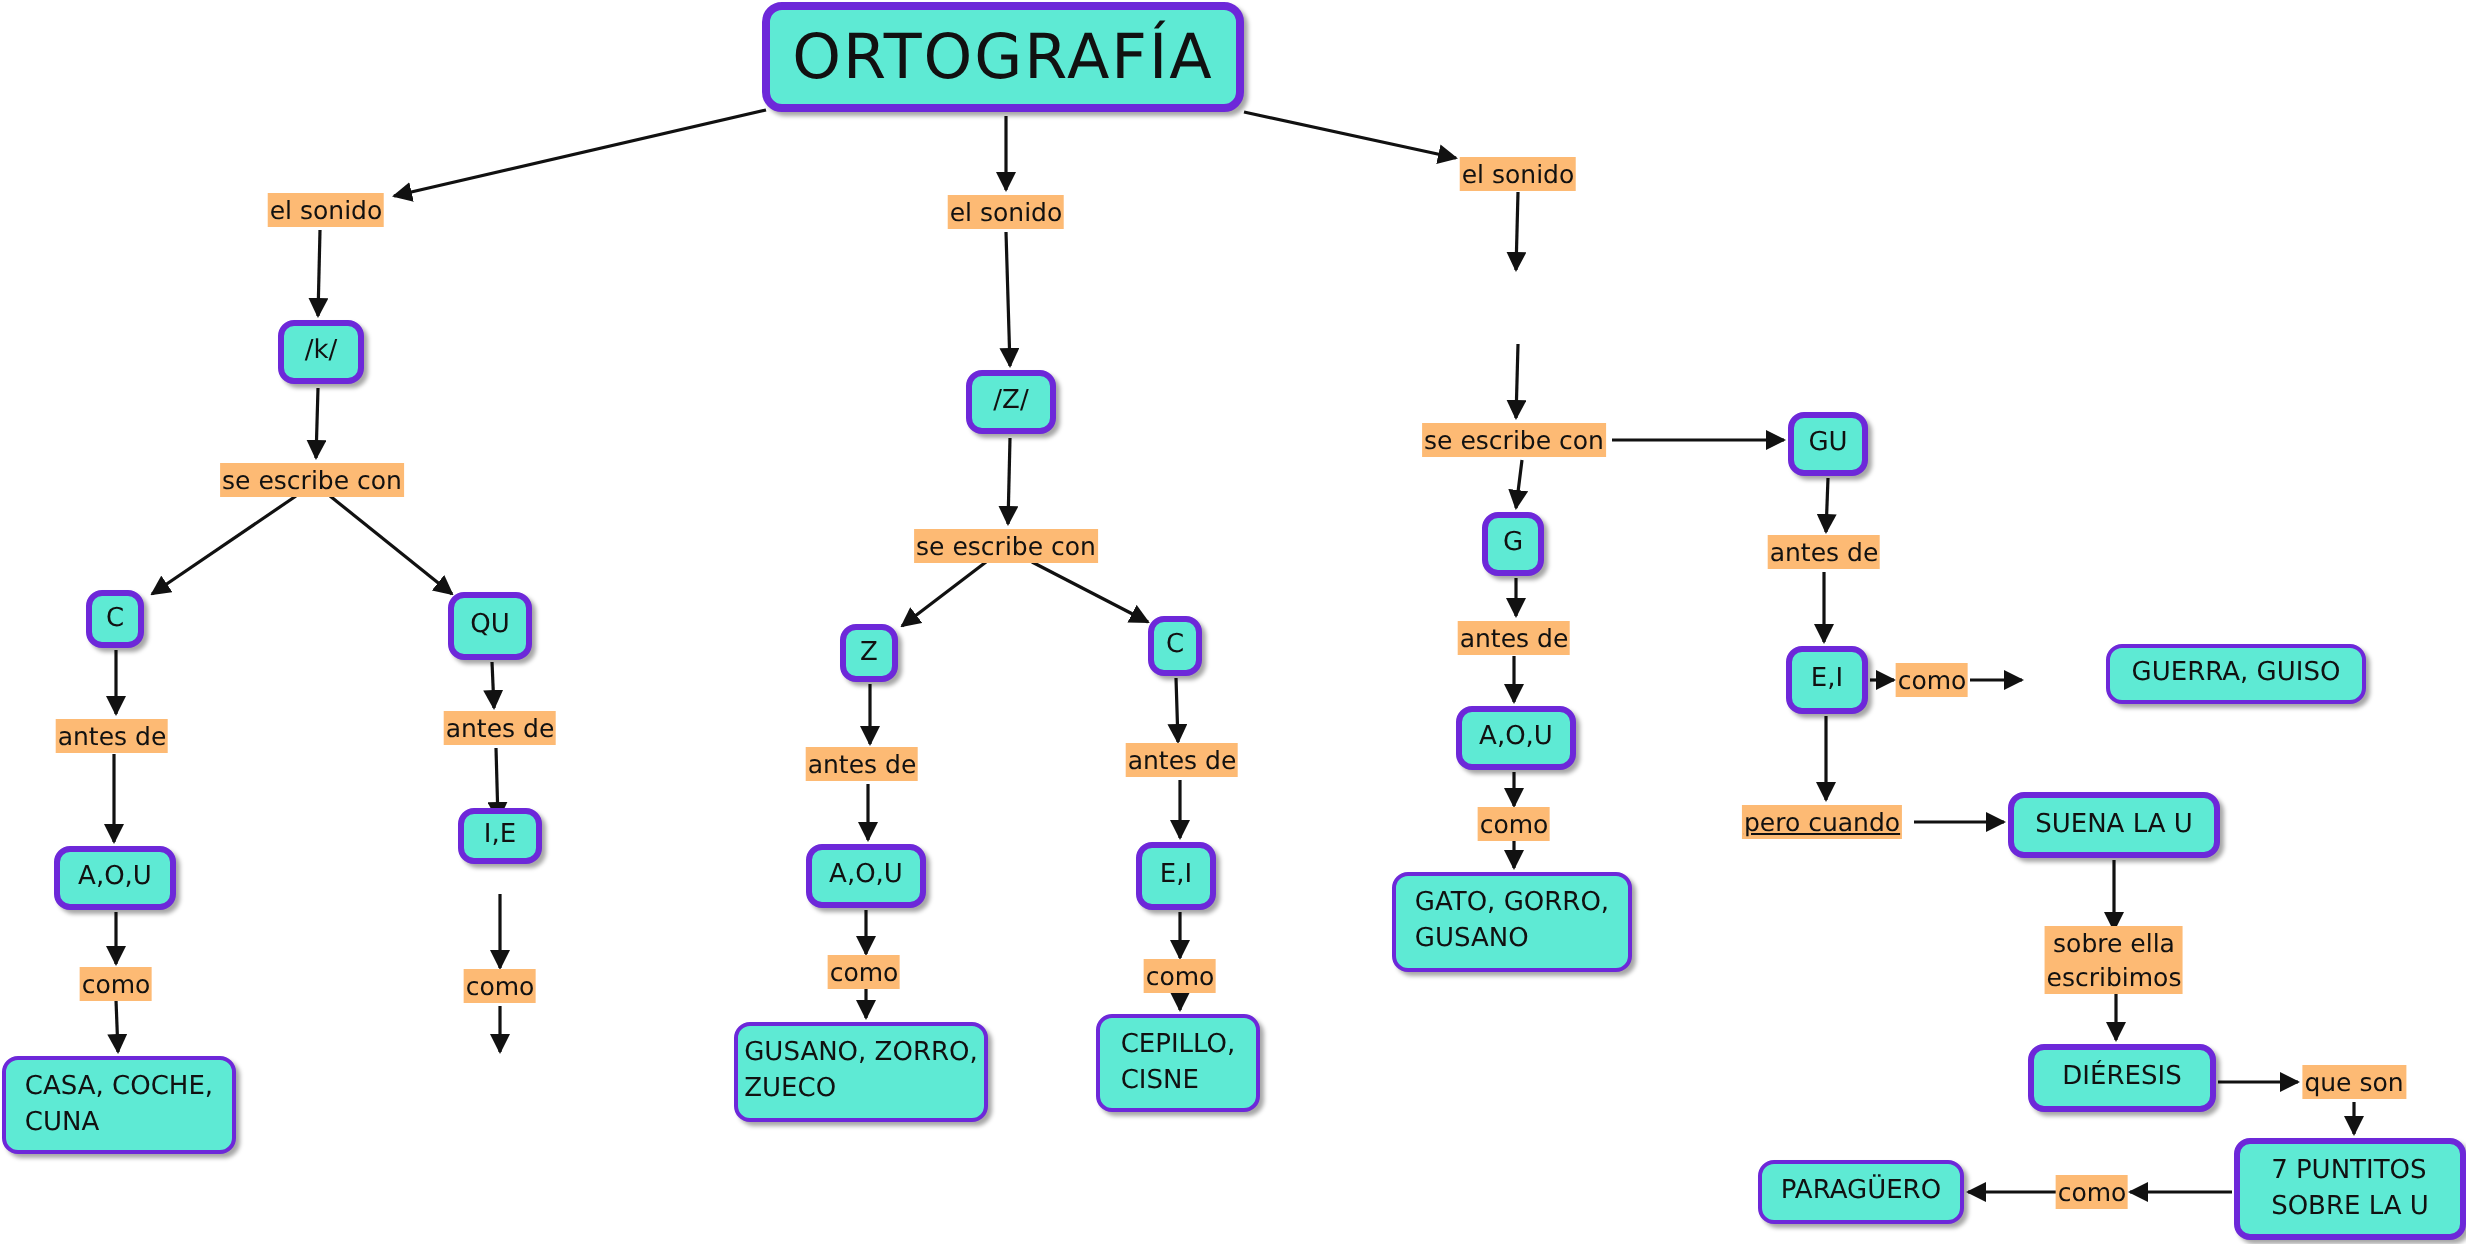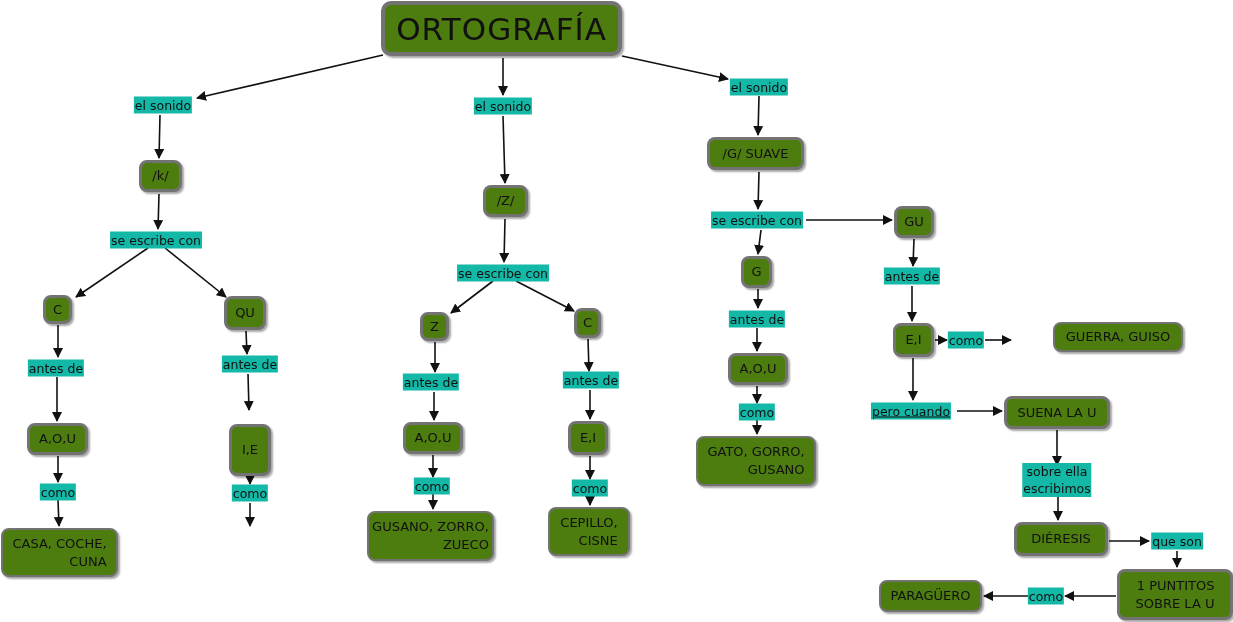--- a/index.html
+++ b/index.html
@@ -6,8 +6,8 @@
   #stage{position:relative;width:1233px;height:622px;overflow:hidden;background:#ffffff;
     font-family:"DejaVu Sans","Liberation Sans",sans-serif;}
   svg#edges{position:absolute;left:0;top:0;width:1233px;height:622px;}
-  .node{position:absolute;box-sizing:border-box;background:#4d7c0f;border:3px solid #737373;
-    border-radius:8px;display:flex;align-items:center;justify-content:center;text-align:right;
+  .node{position:absolute;box-sizing:border-box;background:#5eead4;border:3px solid #6d28d9;
+    border-radius:8px;display:flex;align-items:center;justify-content:center;text-align:left;
     color:#111;font-size:13px;line-height:18px;box-shadow:2px 2px 2px rgba(0,0,0,0.35);white-space:pre-line;}
   .node.leaf{border-width:2px;}
   .node.title{border-width:4px;font-size:31px;letter-spacing:1px;border-radius:10px;}

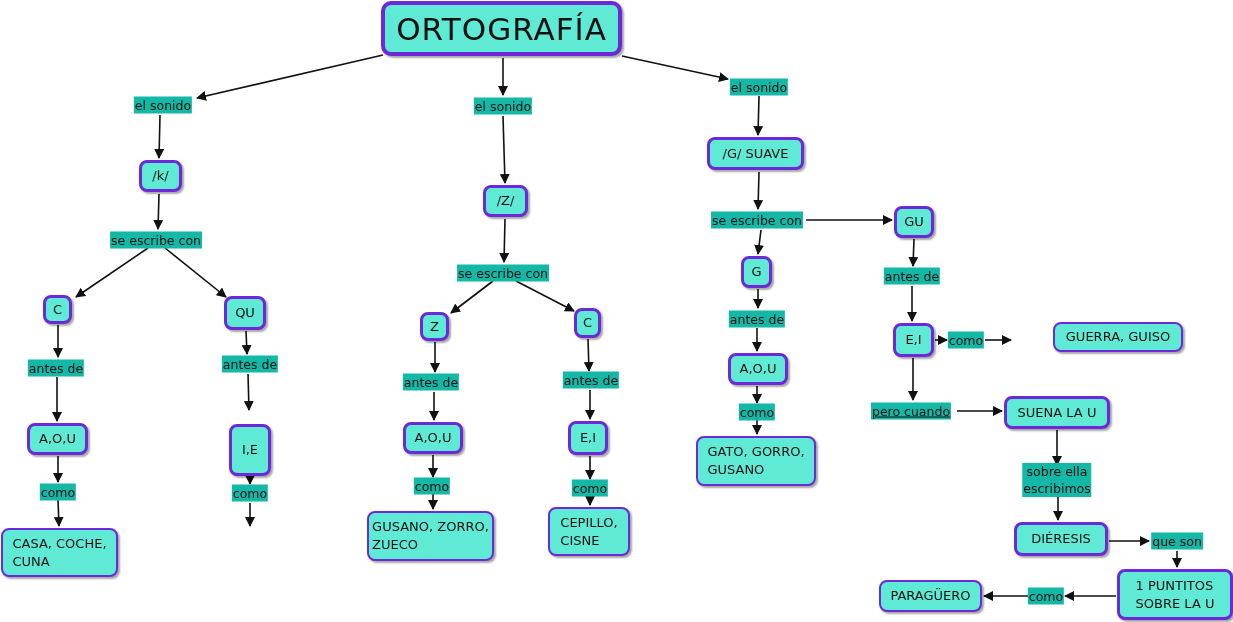--- a/index.html
+++ b/index.html
@@ -12,7 +12,7 @@
   .node.leaf{border-width:2px;}
   .node.title{border-width:4px;font-size:31px;letter-spacing:1px;border-radius:10px;}
   .lbl{position:absolute;font-size:12.5px;color:#111;text-align:center;line-height:17px;white-space:pre-line;
-    background:#14b8a6;padding:0 1px;transform:translate(-50%,-50%);}
+    background:#fdba74;padding:0 1px;transform:translate(-50%,-50%);}
 </style>
 </head>
 <body>

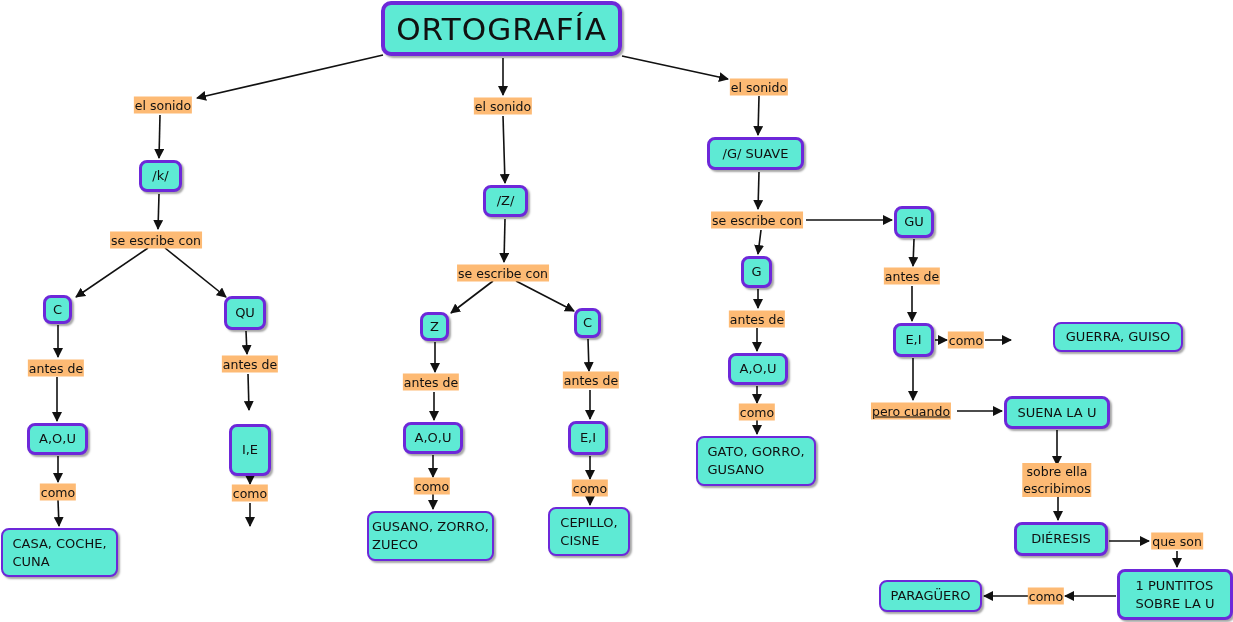--- a/index.html
+++ b/index.html
@@ -89,7 +89,6 @@
 ZUECO</div>
     <div class="node leaf" style="left: 548px; top: 507px; width: 82px; height: 49px;">CEPILLO,
 CISNE</div>
-    <div class="node" style="left: 707px; top: 137px; width: 97px; height: 33px;">/G/ SUAVE</div>
     <div class="node" style="left: 741px; top: 256px; width: 31px; height: 32px;">G</div>
     <div class="node" style="left: 894px; top: 206px; width: 40px; height: 32px;">GU</div>
     <div class="node" style="left: 728px; top: 353px; width: 60px; height: 32px;">A,O,U</div>

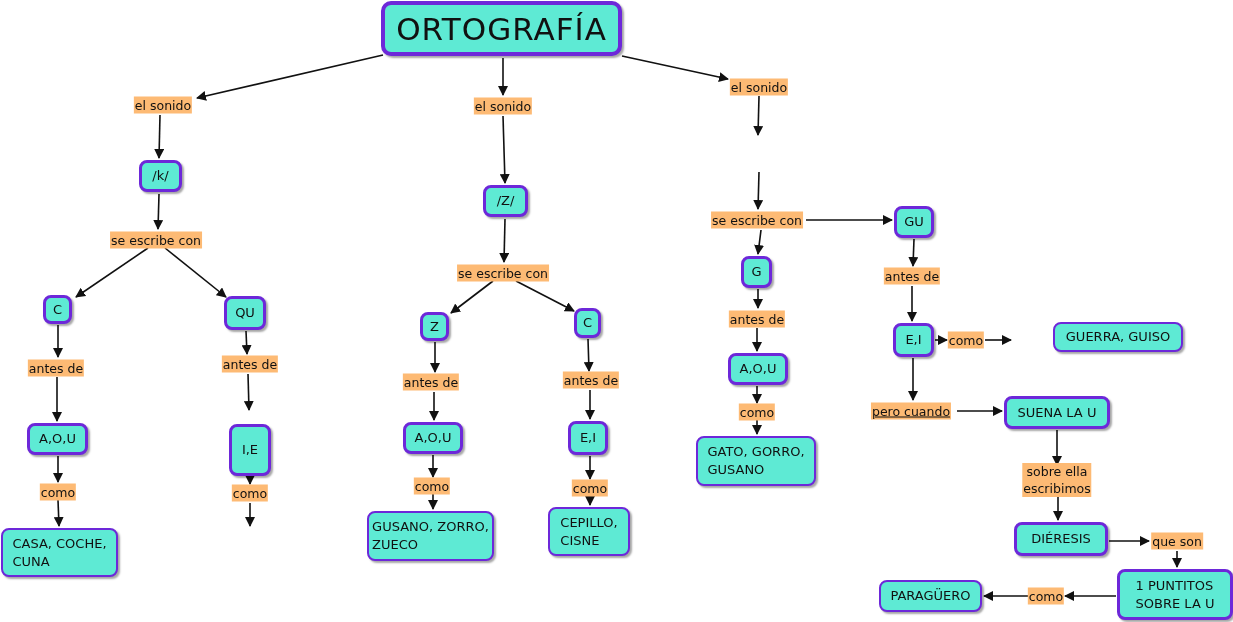--- a/index.html
+++ b/index.html
@@ -77,7 +77,7 @@
     <div class="node" style="left: 43px; top: 295px; width: 29px; height: 29px;">C</div>
     <div class="node" style="left: 224px; top: 296px; width: 42px; height: 34px;">QU</div>
     <div class="node" style="left: 27px; top: 423px; width: 61px; height: 32px;">A,O,U</div>
-    <div class="node" style="left: 229px; top: 424px; width: 42px; height: 52px;">I,E</div>
+    <div class="node" style="left: 229px; top: 404px; width: 42px; height: 28px;">I,E</div>
     <div class="node leaf" style="left: 1px; top: 528px; width: 117px; height: 49px;">CASA, COCHE,
 CUNA</div>
     <div class="node" style="left: 483px; top: 185px; width: 45px; height: 32px;">/Z/</div>

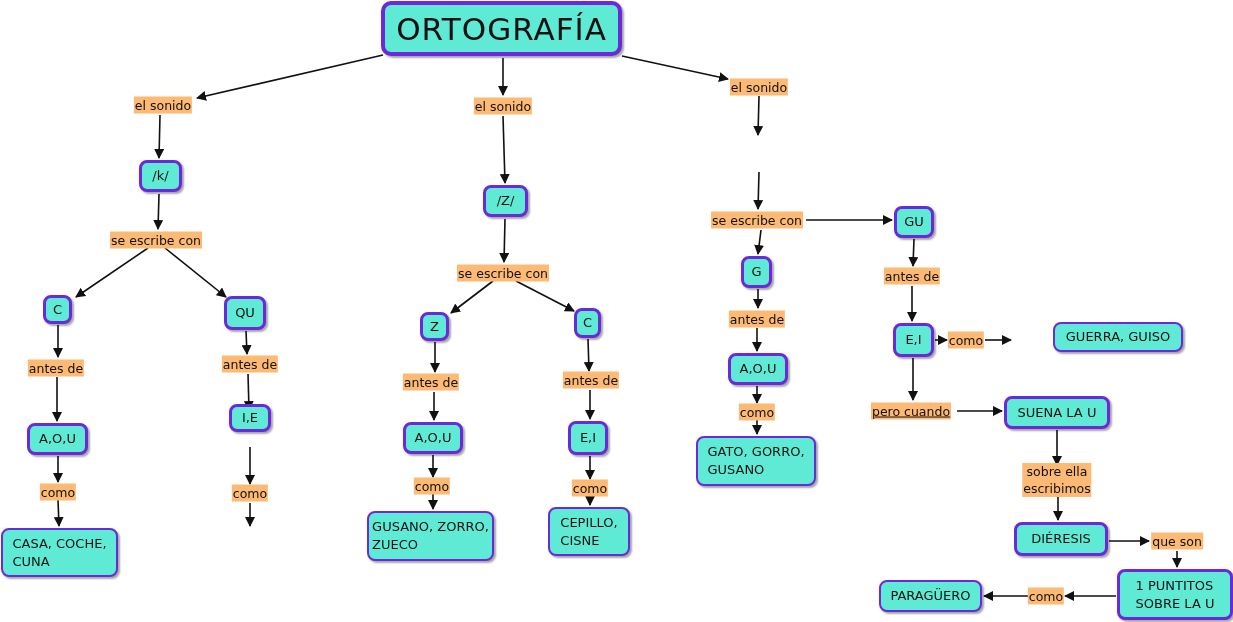--- a/index.html
+++ b/index.html
@@ -98,7 +98,7 @@
     <div class="node leaf" style="left: 1053px; top: 322px; width: 130px; height: 30px;">GUERRA, GUISO</div>
     <div class="node" style="left: 1004px; top: 396px; width: 106px; height: 33px;">SUENA LA U</div>
     <div class="node" style="left: 1014px; top: 522px; width: 94px; height: 34px;">DIÉRESIS</div>
-    <div class="node" style="left: 1117px; top: 569px; width: 116px; height: 51px;">1 PUNTITOS
+    <div class="node" style="left: 1117px; top: 569px; width: 116px; height: 51px;">7 PUNTITOS
 SOBRE LA U</div>
     <div class="node leaf" style="left: 879px; top: 580px; width: 103px; height: 32px;">PARAGÜERO</div>
     <div class="lbl" style="left: 163px; top: 105px;">el sonido</div>

